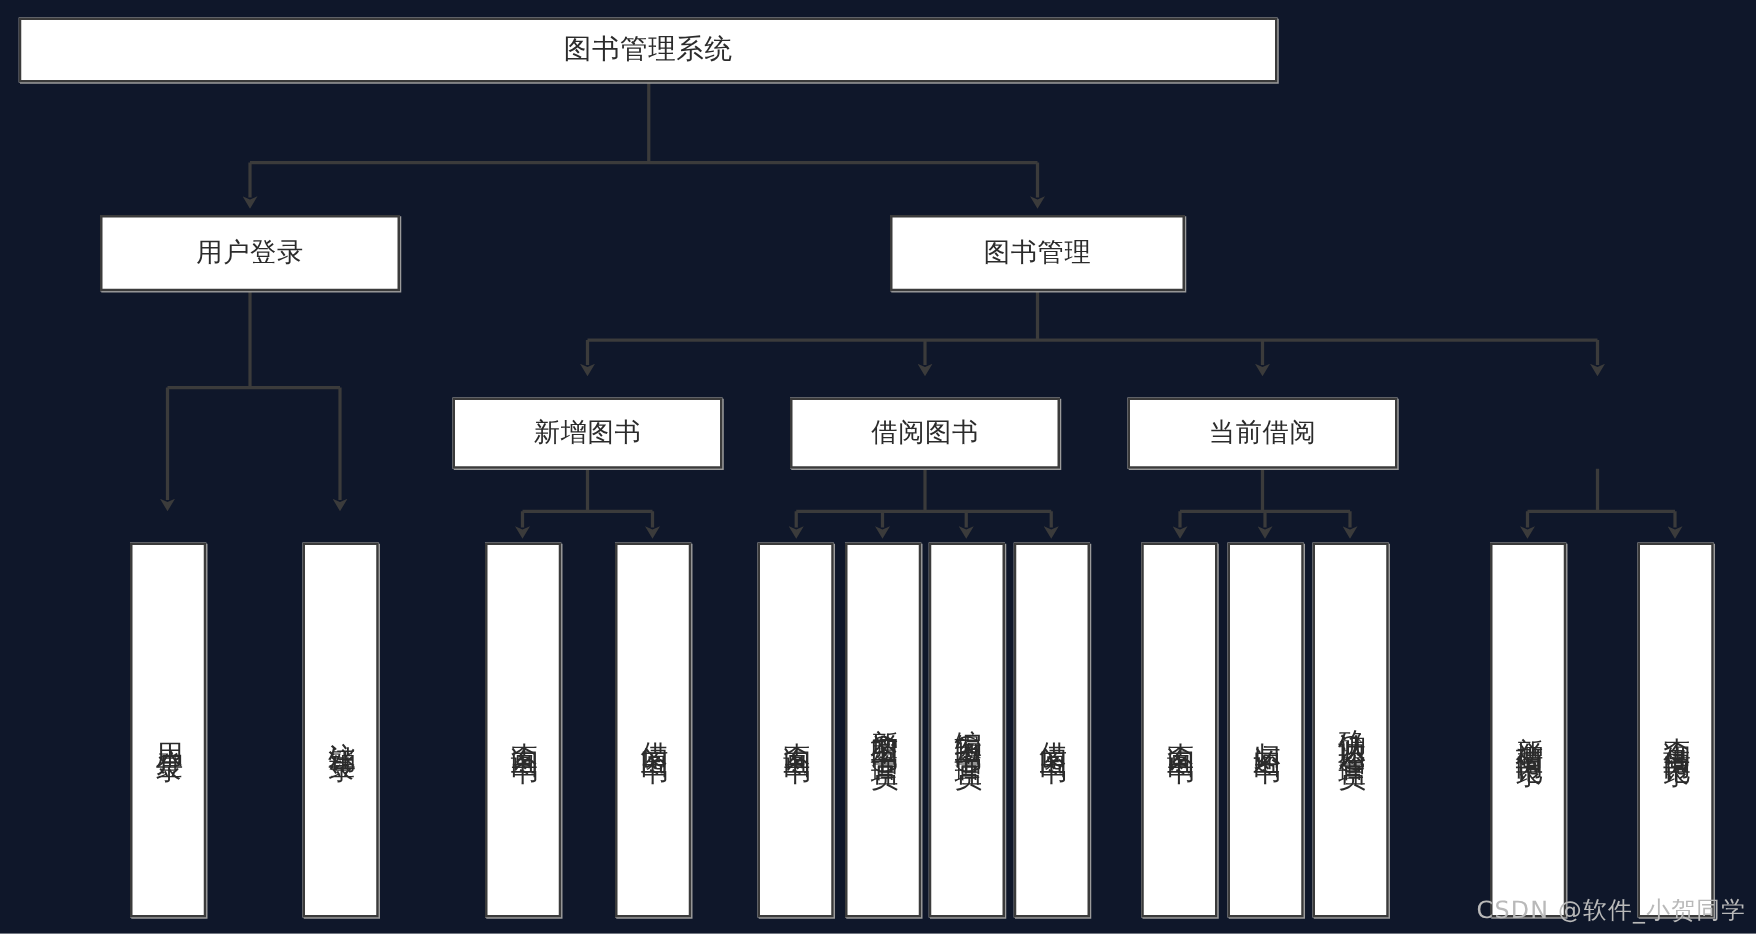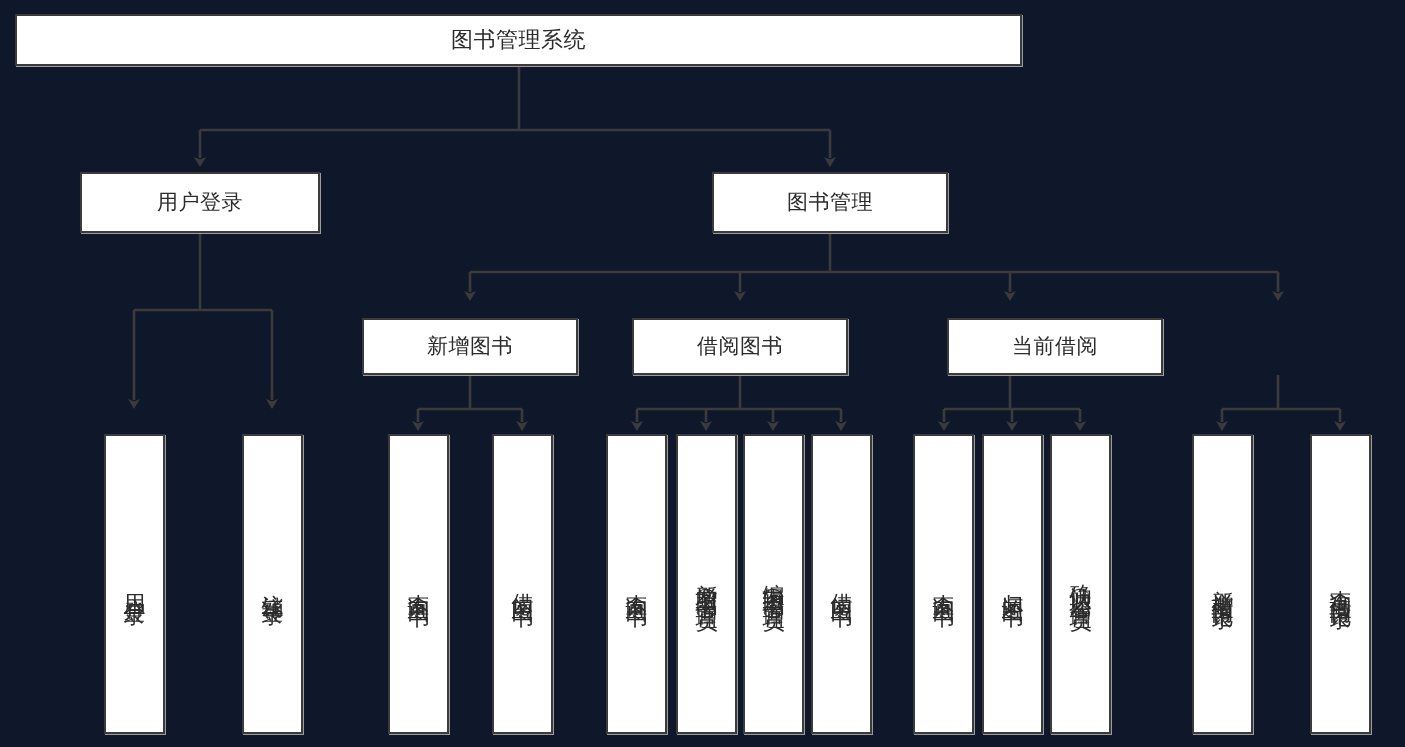--- a/index.html
+++ b/index.html
@@ -144,7 +144,7 @@
   <div class="node h" style="left:632px; top:318px; width:216px; height:57px;">
     <span class="label">借阅图书</span>
   </div>
-  <div class="node h" style="left:902px; top:318px; width:216px; height:57px;margin-left:45px;">
+  <div class="node h" style="left:902px; top:318px; width:216px; height:57px;">
     <span class="label">当前借阅</span>
   </div>
 

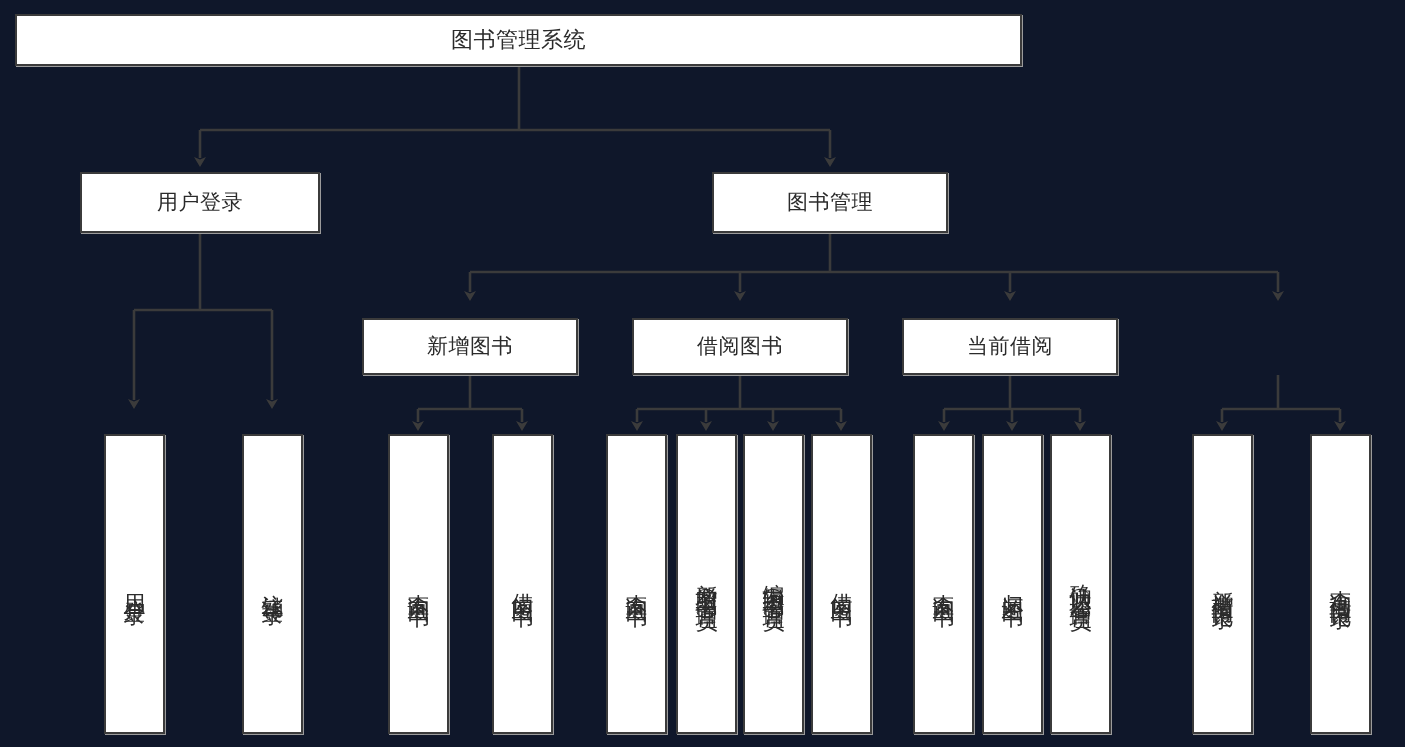--- a/index.html
+++ b/index.html
@@ -192,6 +192,7 @@
     <span class="label">查询借阅记录</span>
   </div>
 
+  <div id="watermark">CSDN @软件_小贺同学</div>
 </div>
 
 </body></html>

